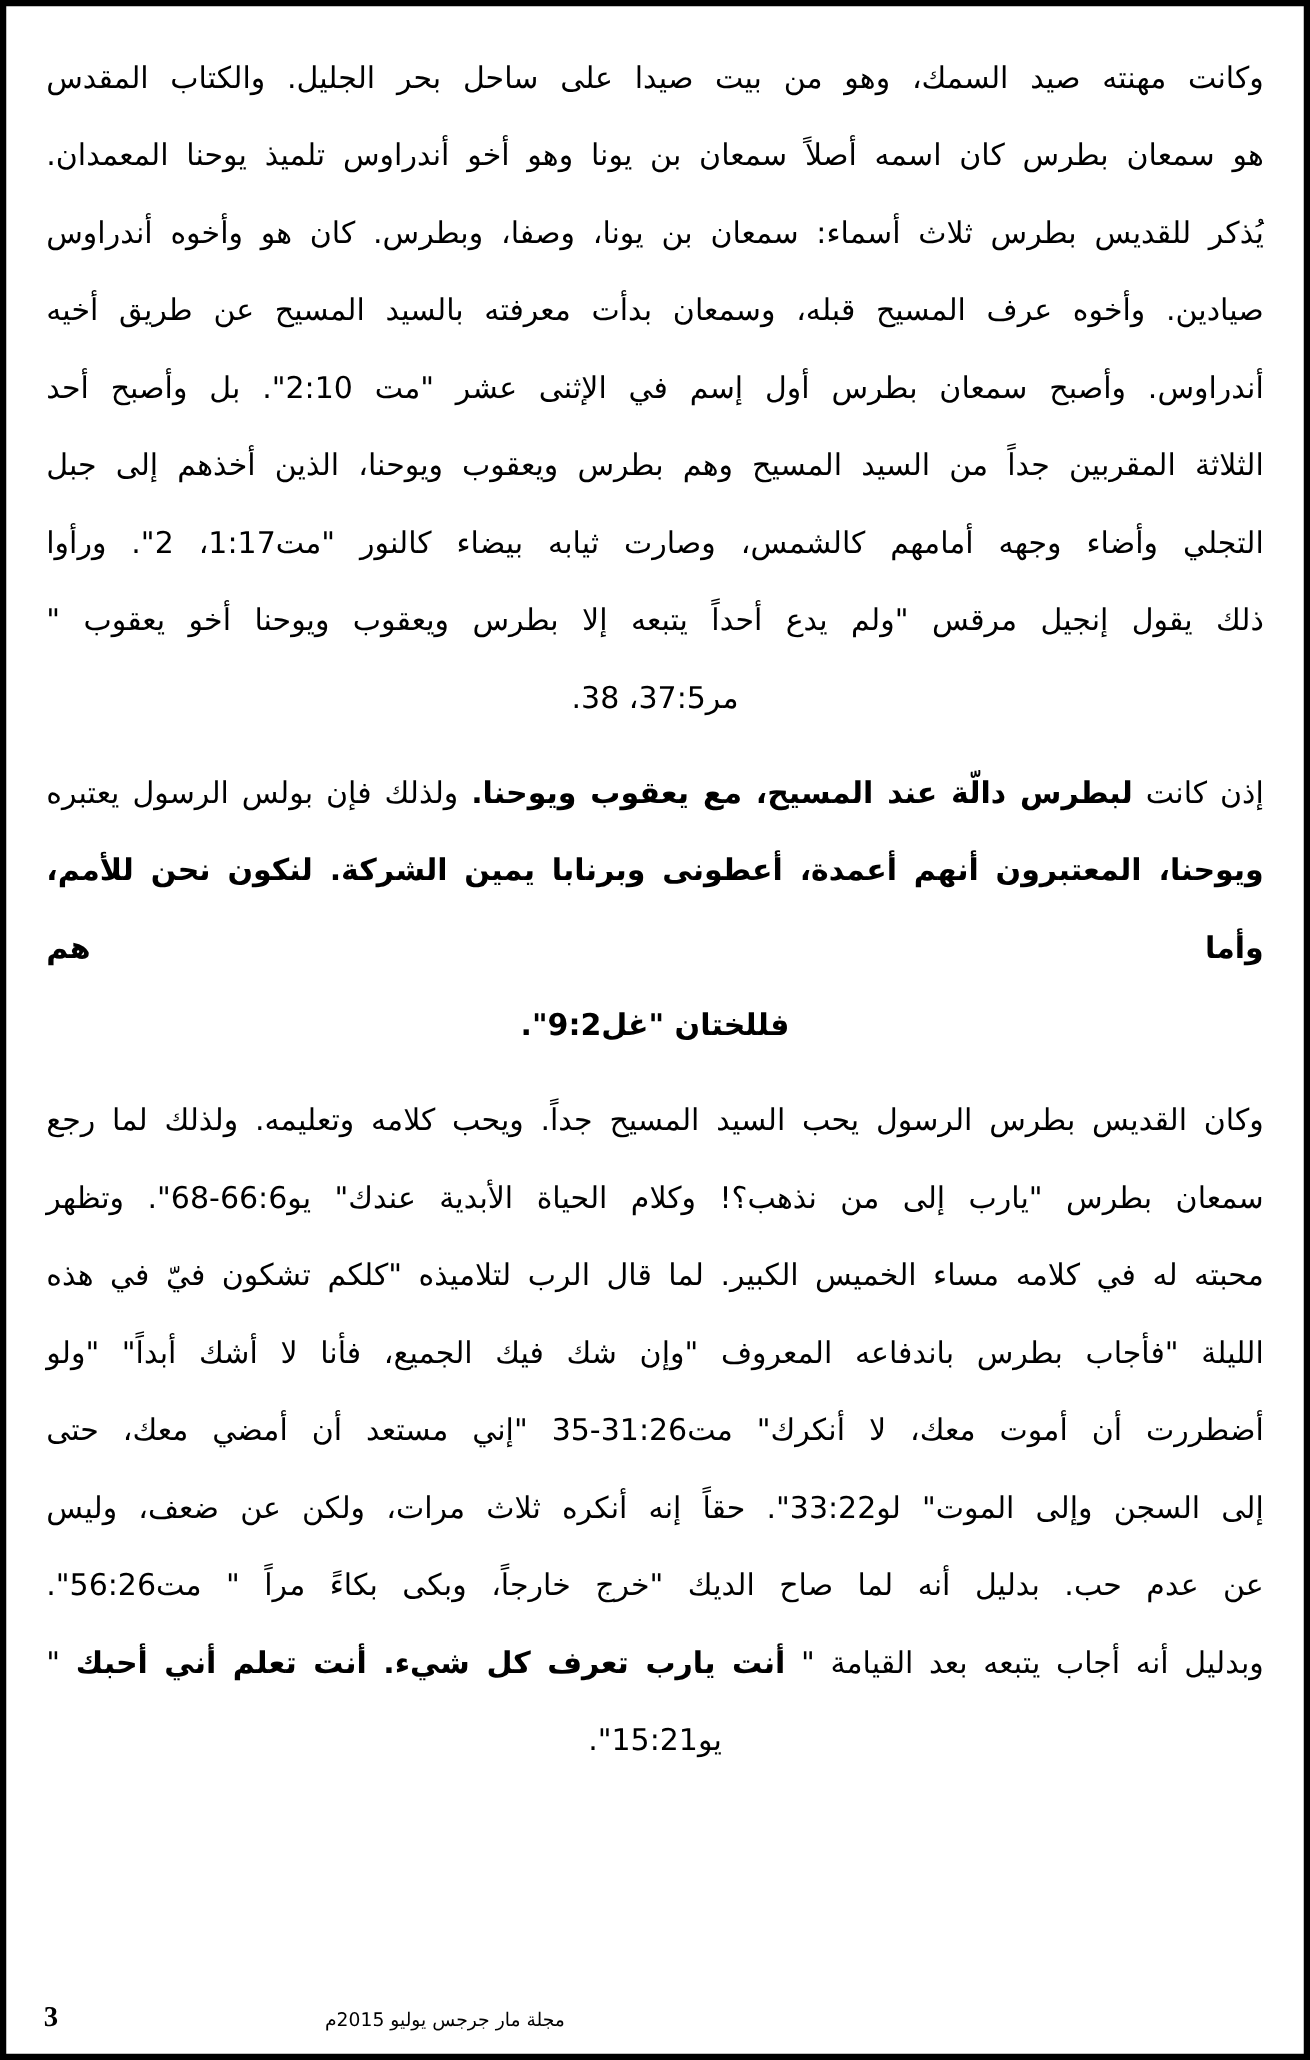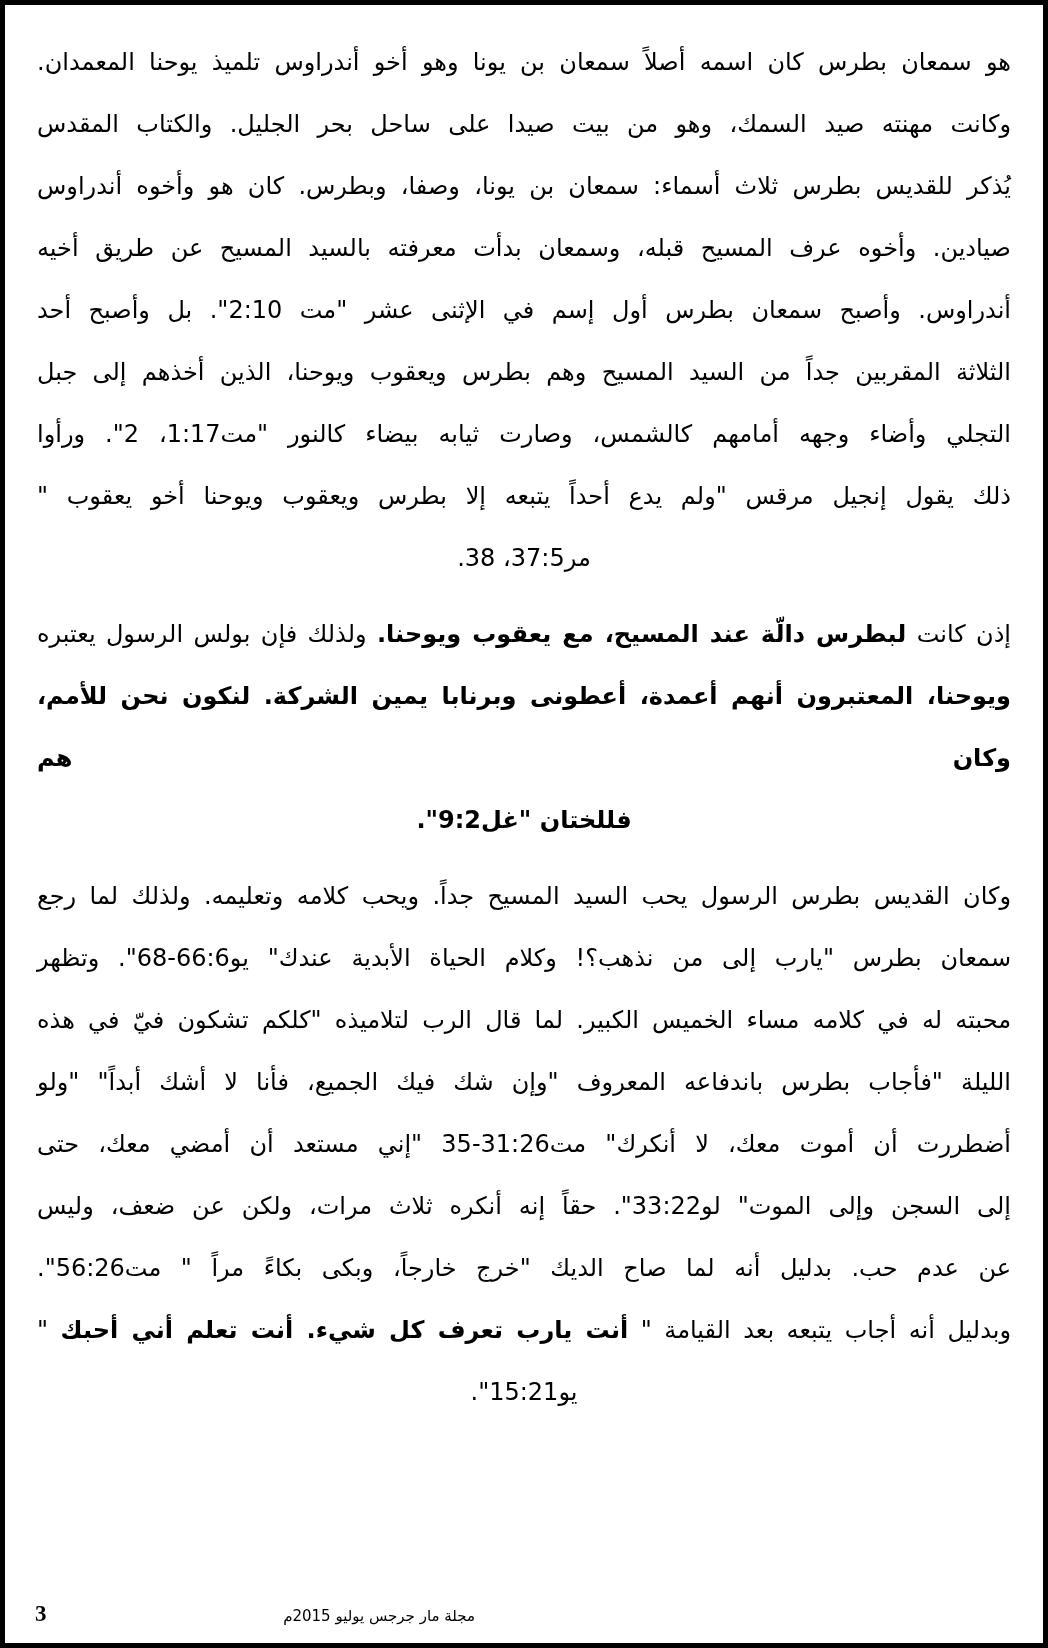--- a/index.html
+++ b/index.html
@@ -54,8 +54,8 @@
 <div class="page">
   <div class="content">
       <div class="para">
+        <div class="line"><span>وكانت مهنته صيد السمك، وهو من بيت صيدا على ساحل بحر الجليل. والكتاب المقدس</span></div>
         <div class="line"><span>هو سمعان بطرس كان اسمه أصلاً سمعان بن يونا وهو أخو أندراوس تلميذ يوحنا المعمدان.</span></div>
-        <div class="line"><span>وكانت مهنته صيد السمك، وهو من بيت صيدا على ساحل بحر الجليل. والكتاب المقدس</span></div>
         <div class="line"><span>يُذكر للقديس بطرس ثلاث أسماء: سمعان بن يونا، وصفا، وبطرس. كان هو وأخوه أندراوس</span></div>
         <div class="line"><span>صيادين. وأخوه عرف المسيح قبله، وسمعان بدأت معرفته بالسيد المسيح عن طريق أخيه</span></div>
         <div class="line"><span>أندراوس. وأصبح سمعان بطرس أول إسم في الإثنى عشر "مت 2:10". بل وأصبح أحد</span></div>

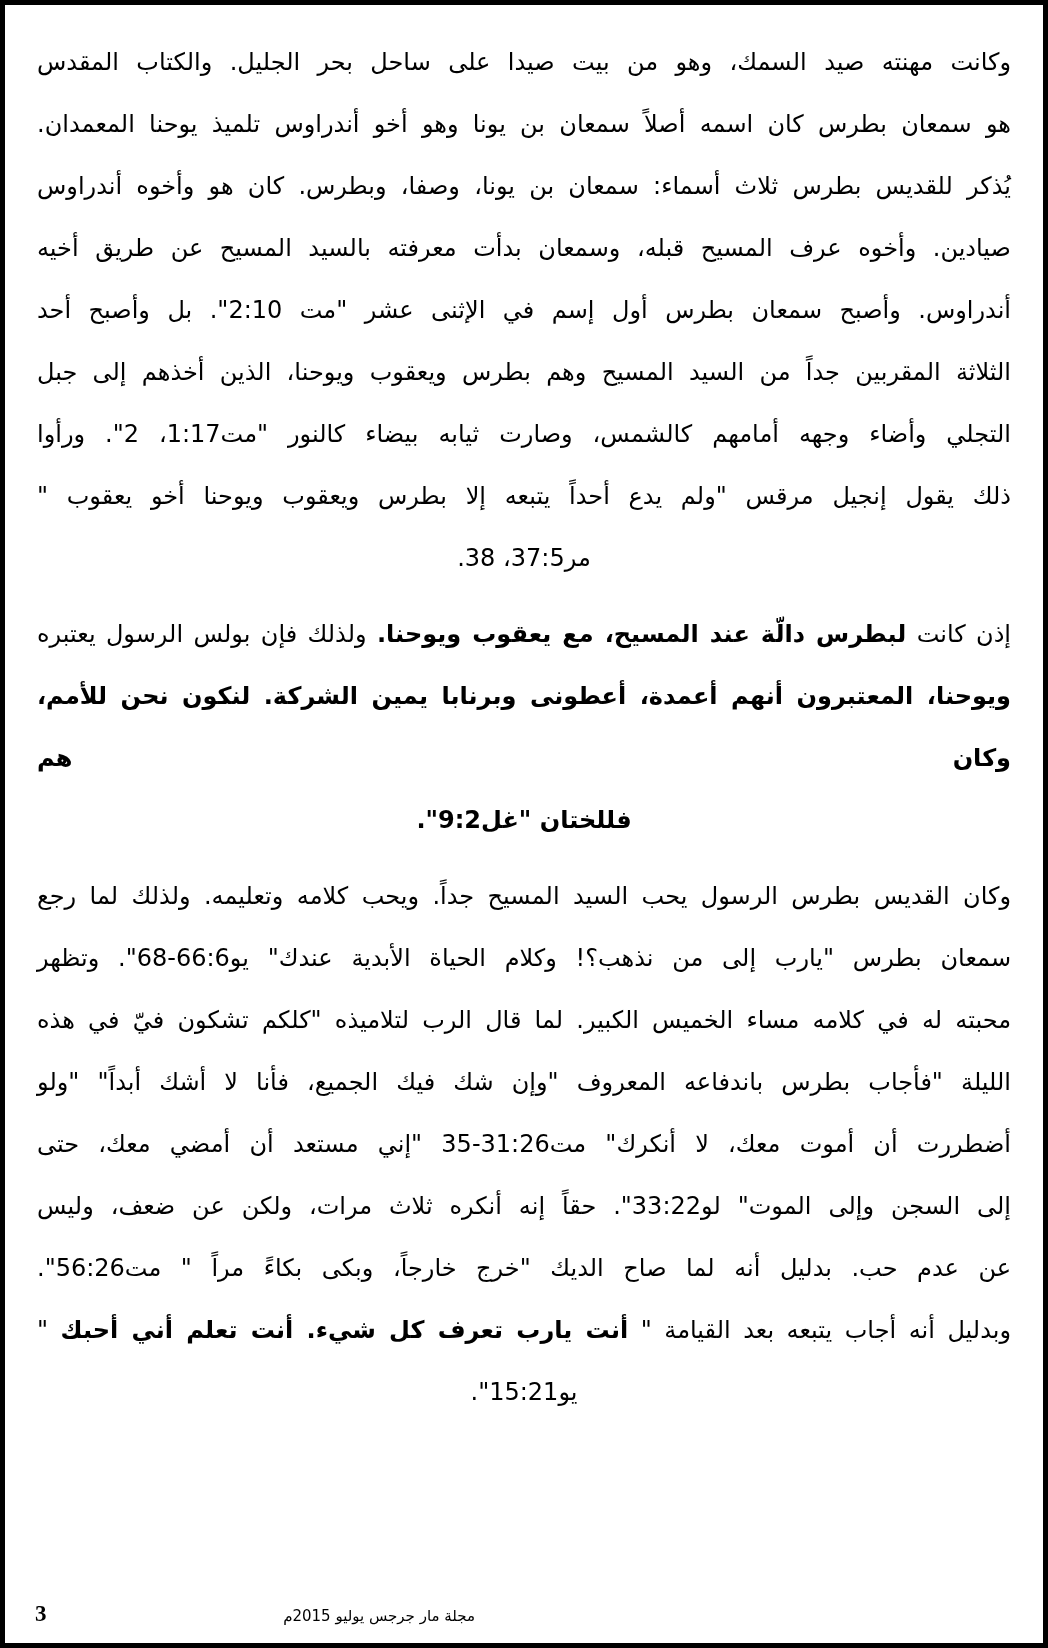--- a/index.html
+++ b/index.html
@@ -66,7 +66,7 @@
       </div>
       <div class="para">
         <div class="line"><span>إذن كانت </span><span class="bold">لبطرس دالّة عند المسيح، مع يعقوب ويوحنا.</span><span> ولذلك فإن بولس الرسول يعتبره</span></div>
-        <div class="line"><span class="bold">ويوحنا، المعتبرون أنهم أعمدة، أعطونى وبرنابا يمين الشركة. لنكون نحن للأمم، وكان هم</span></div>
+        <div class="line"><span class="bold">ويوحنا، المعتبرون أنهم أعمدة، أعطونى وبرنابا يمين الشركة. لنكون نحن للأمم، وأما هم</span></div>
         <div class="line last"><span class="bold">فللختان "غل9:2".</span></div>
       </div>
       <div class="para">

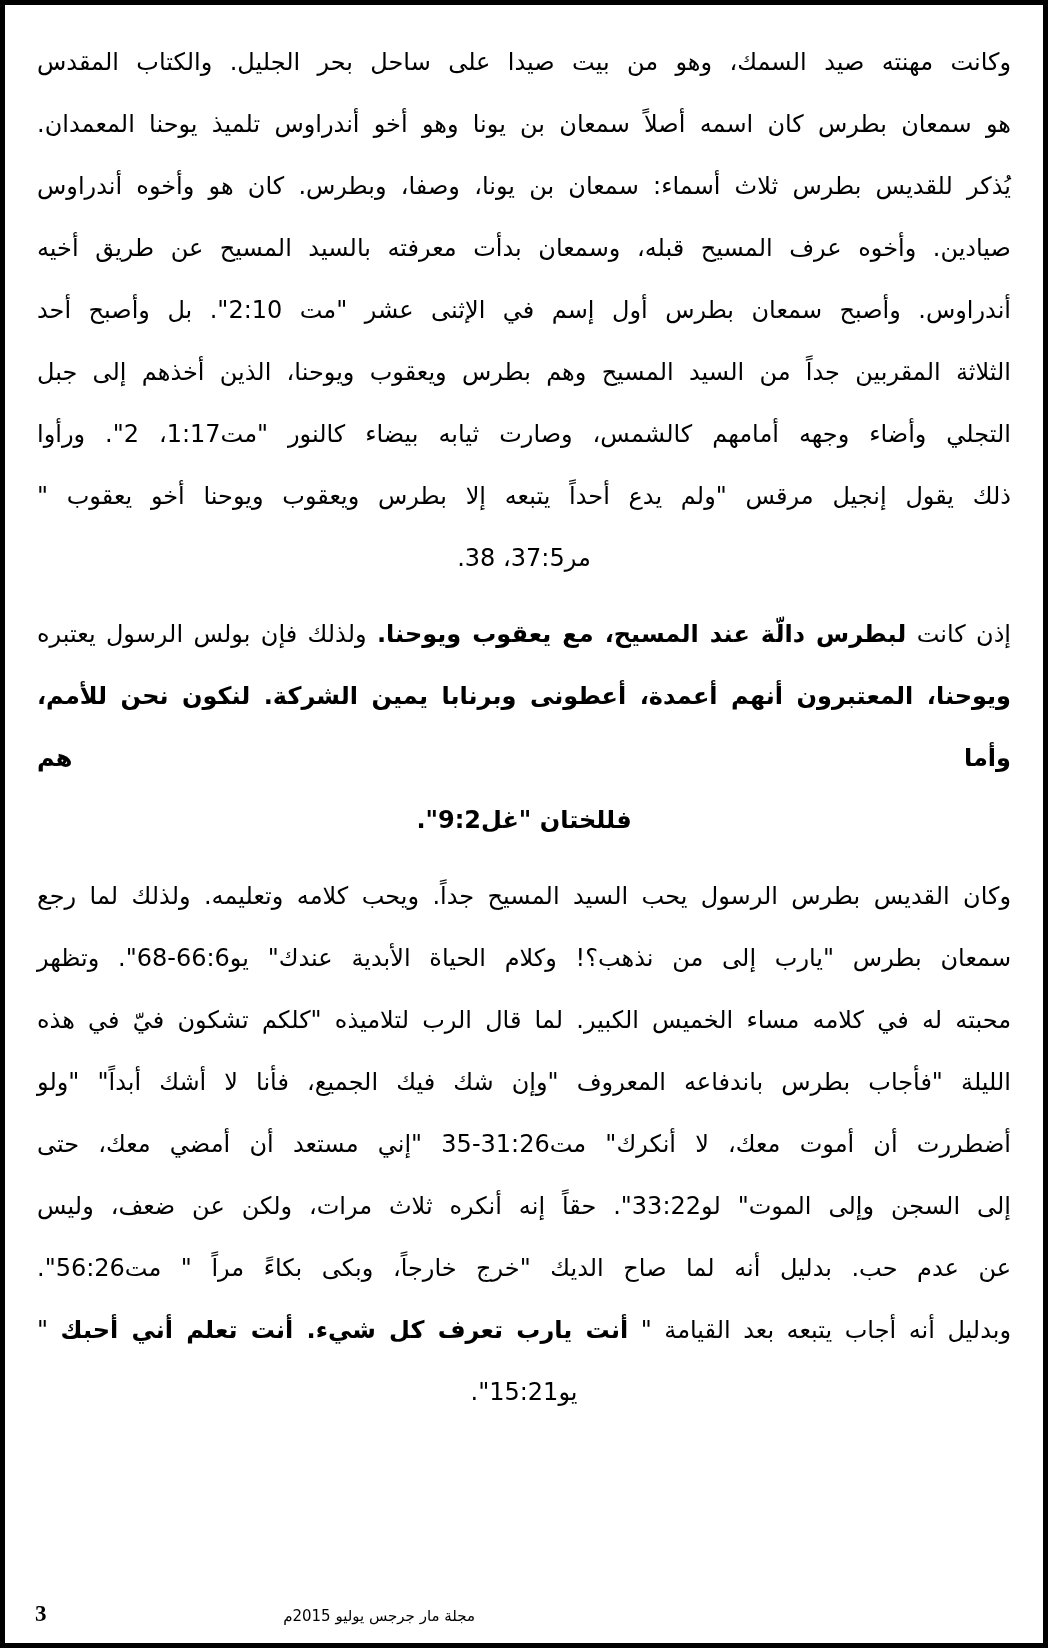--- a/index.html
+++ b/index.html
@@ -33,7 +33,7 @@
     bottom:18px;
     left:255px;
     width:215px;
-    text-align:right;
+    text-align:left;
     font-size:15px;
     color:#000;
   }

